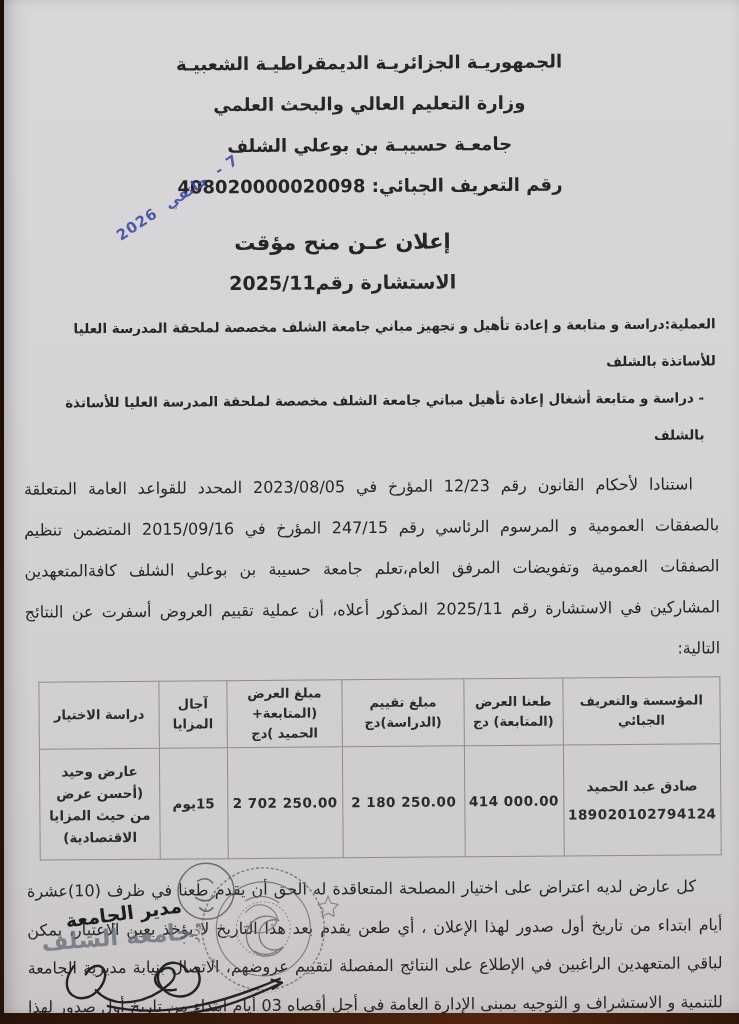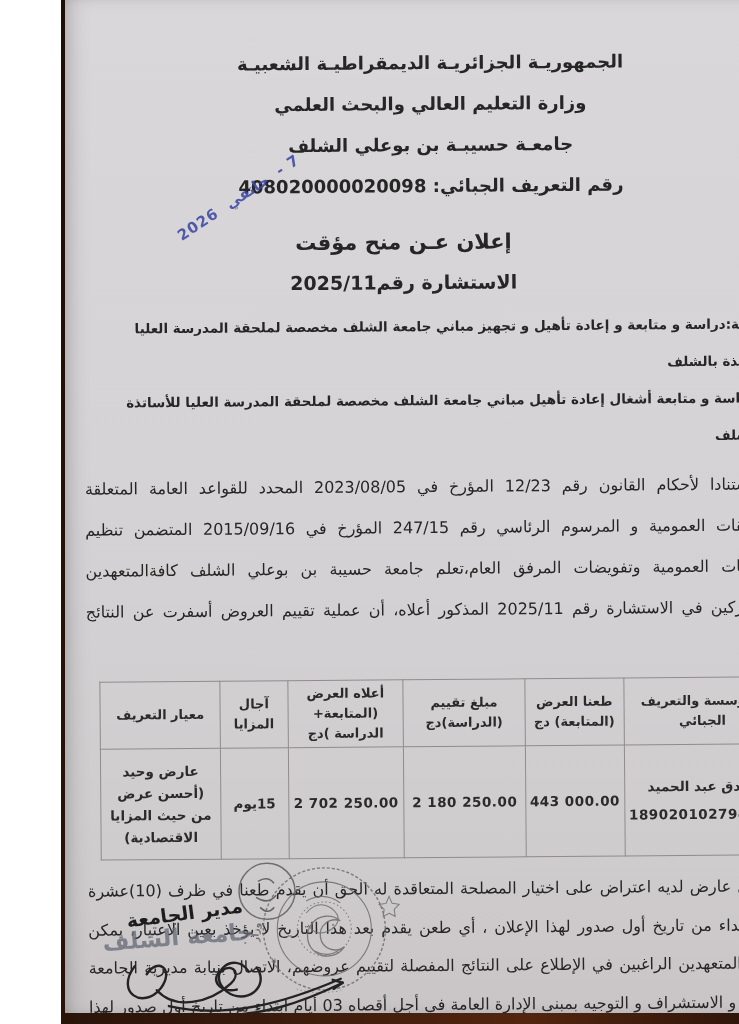--- a/index.html
+++ b/index.html
@@ -4,7 +4,7 @@
 <style>
   html,body{margin:0;padding:0;width:739px;height:1024px;overflow:hidden;
     font-family:"DejaVu Sans",sans-serif;}
-  .surface{position:relative;width:678px;height:1024px;
+  .surface{position:relative;width:739px;height:1024px;
     background:linear-gradient(100deg,#1d0e06 0%,#35190c 40%,#53250f 75%,#30160a 100%);
     overflow:hidden;}
   .paper{position:absolute;left:4px;top:0;width:737px;height:1013px;

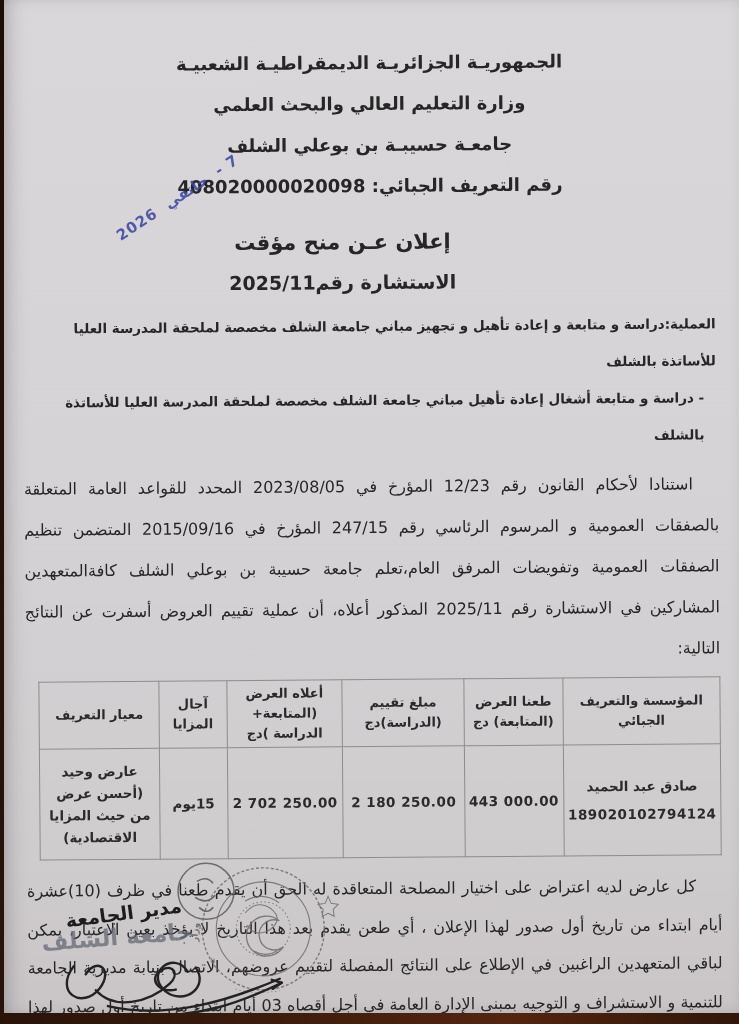--- a/index.html
+++ b/index.html
@@ -106,7 +106,7 @@
             <th>المؤسسة والتعريف الجبائي</th>
             <th>طعنا العرض (المتابعة) دج</th>
             <th>مبلغ تقييم (الدراسة)دج</th>
-            <th>أعلاه العرض (المتابعة+ الدراسة )دج</th>
+            <th>مبلغ العرض (المتابعة+ الحميد )دج</th>
             <th>آجال المزايا</th>
             <th>معيار التعريف</th>
           </tr>

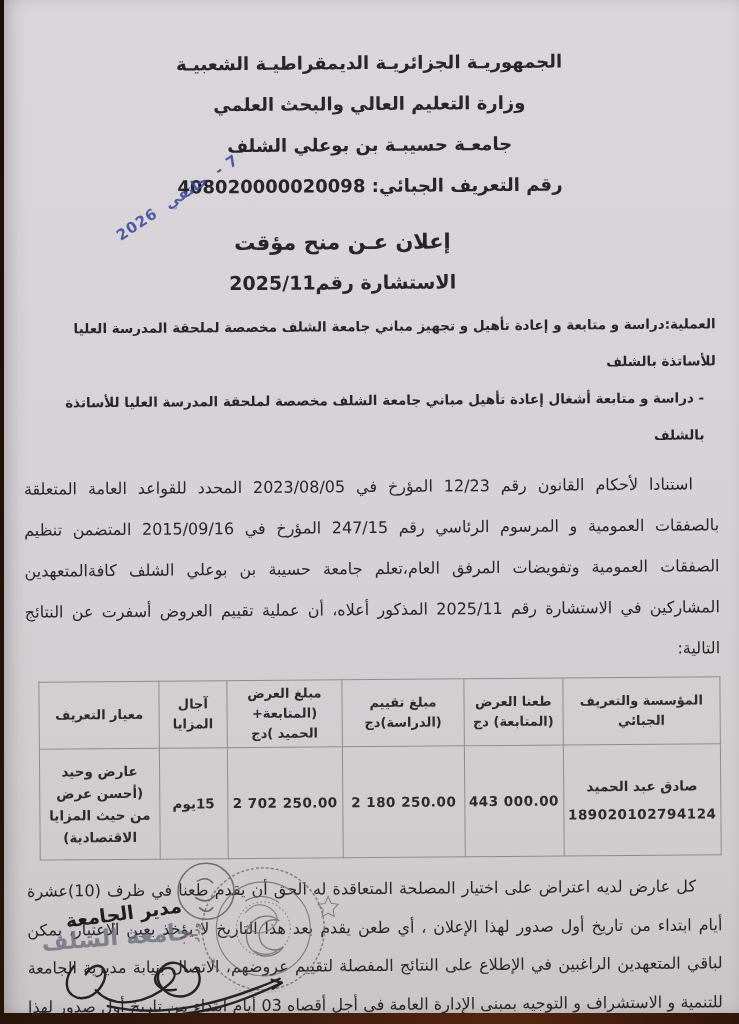--- a/index.html
+++ b/index.html
@@ -108,7 +108,7 @@
             <th>مبلغ تقييم (الدراسة)دج</th>
             <th>مبلغ العرض (المتابعة+ الحميد )دج</th>
             <th>آجال المزايا</th>
-            <th>معيار التعريف</th>
+            <th>دراسة الاختيار</th>
           </tr>
         </thead>
         <tbody>

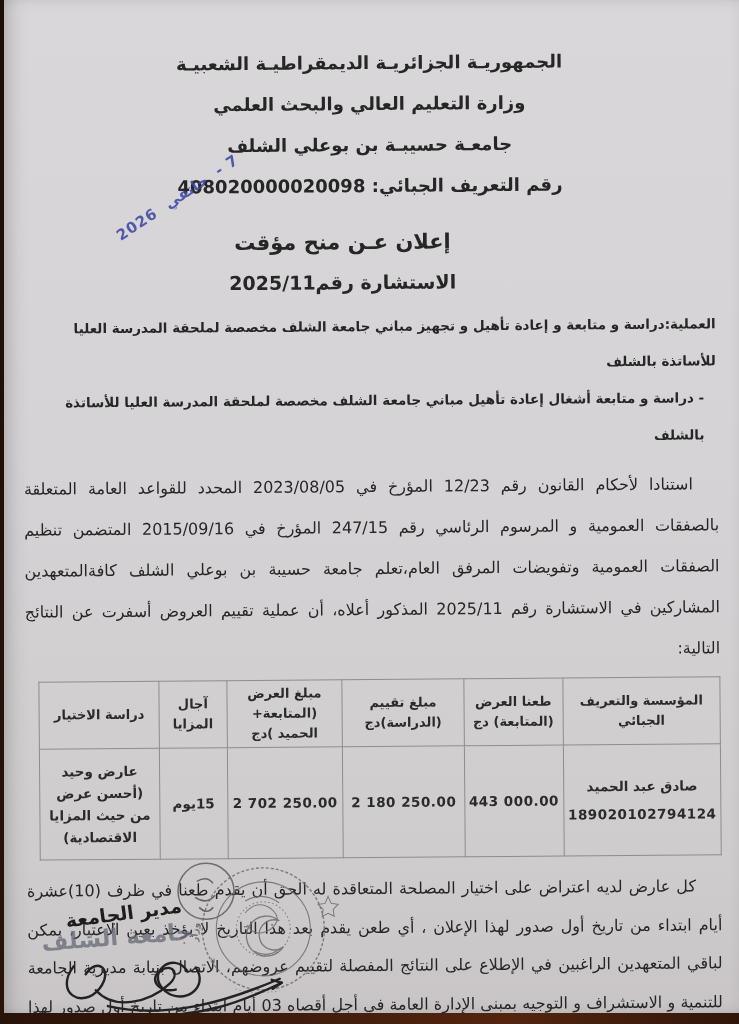--- a/index.html
+++ b/index.html
@@ -118,7 +118,7 @@
               <div class="company-id num">189020102794124</div>
             </td>
             <td>
-              <span class="num">443 000.00</span>
+              <span class="num">414 000.00</span>
             </td>
             <td>
               <span class="num">2 180 250.00</span>

